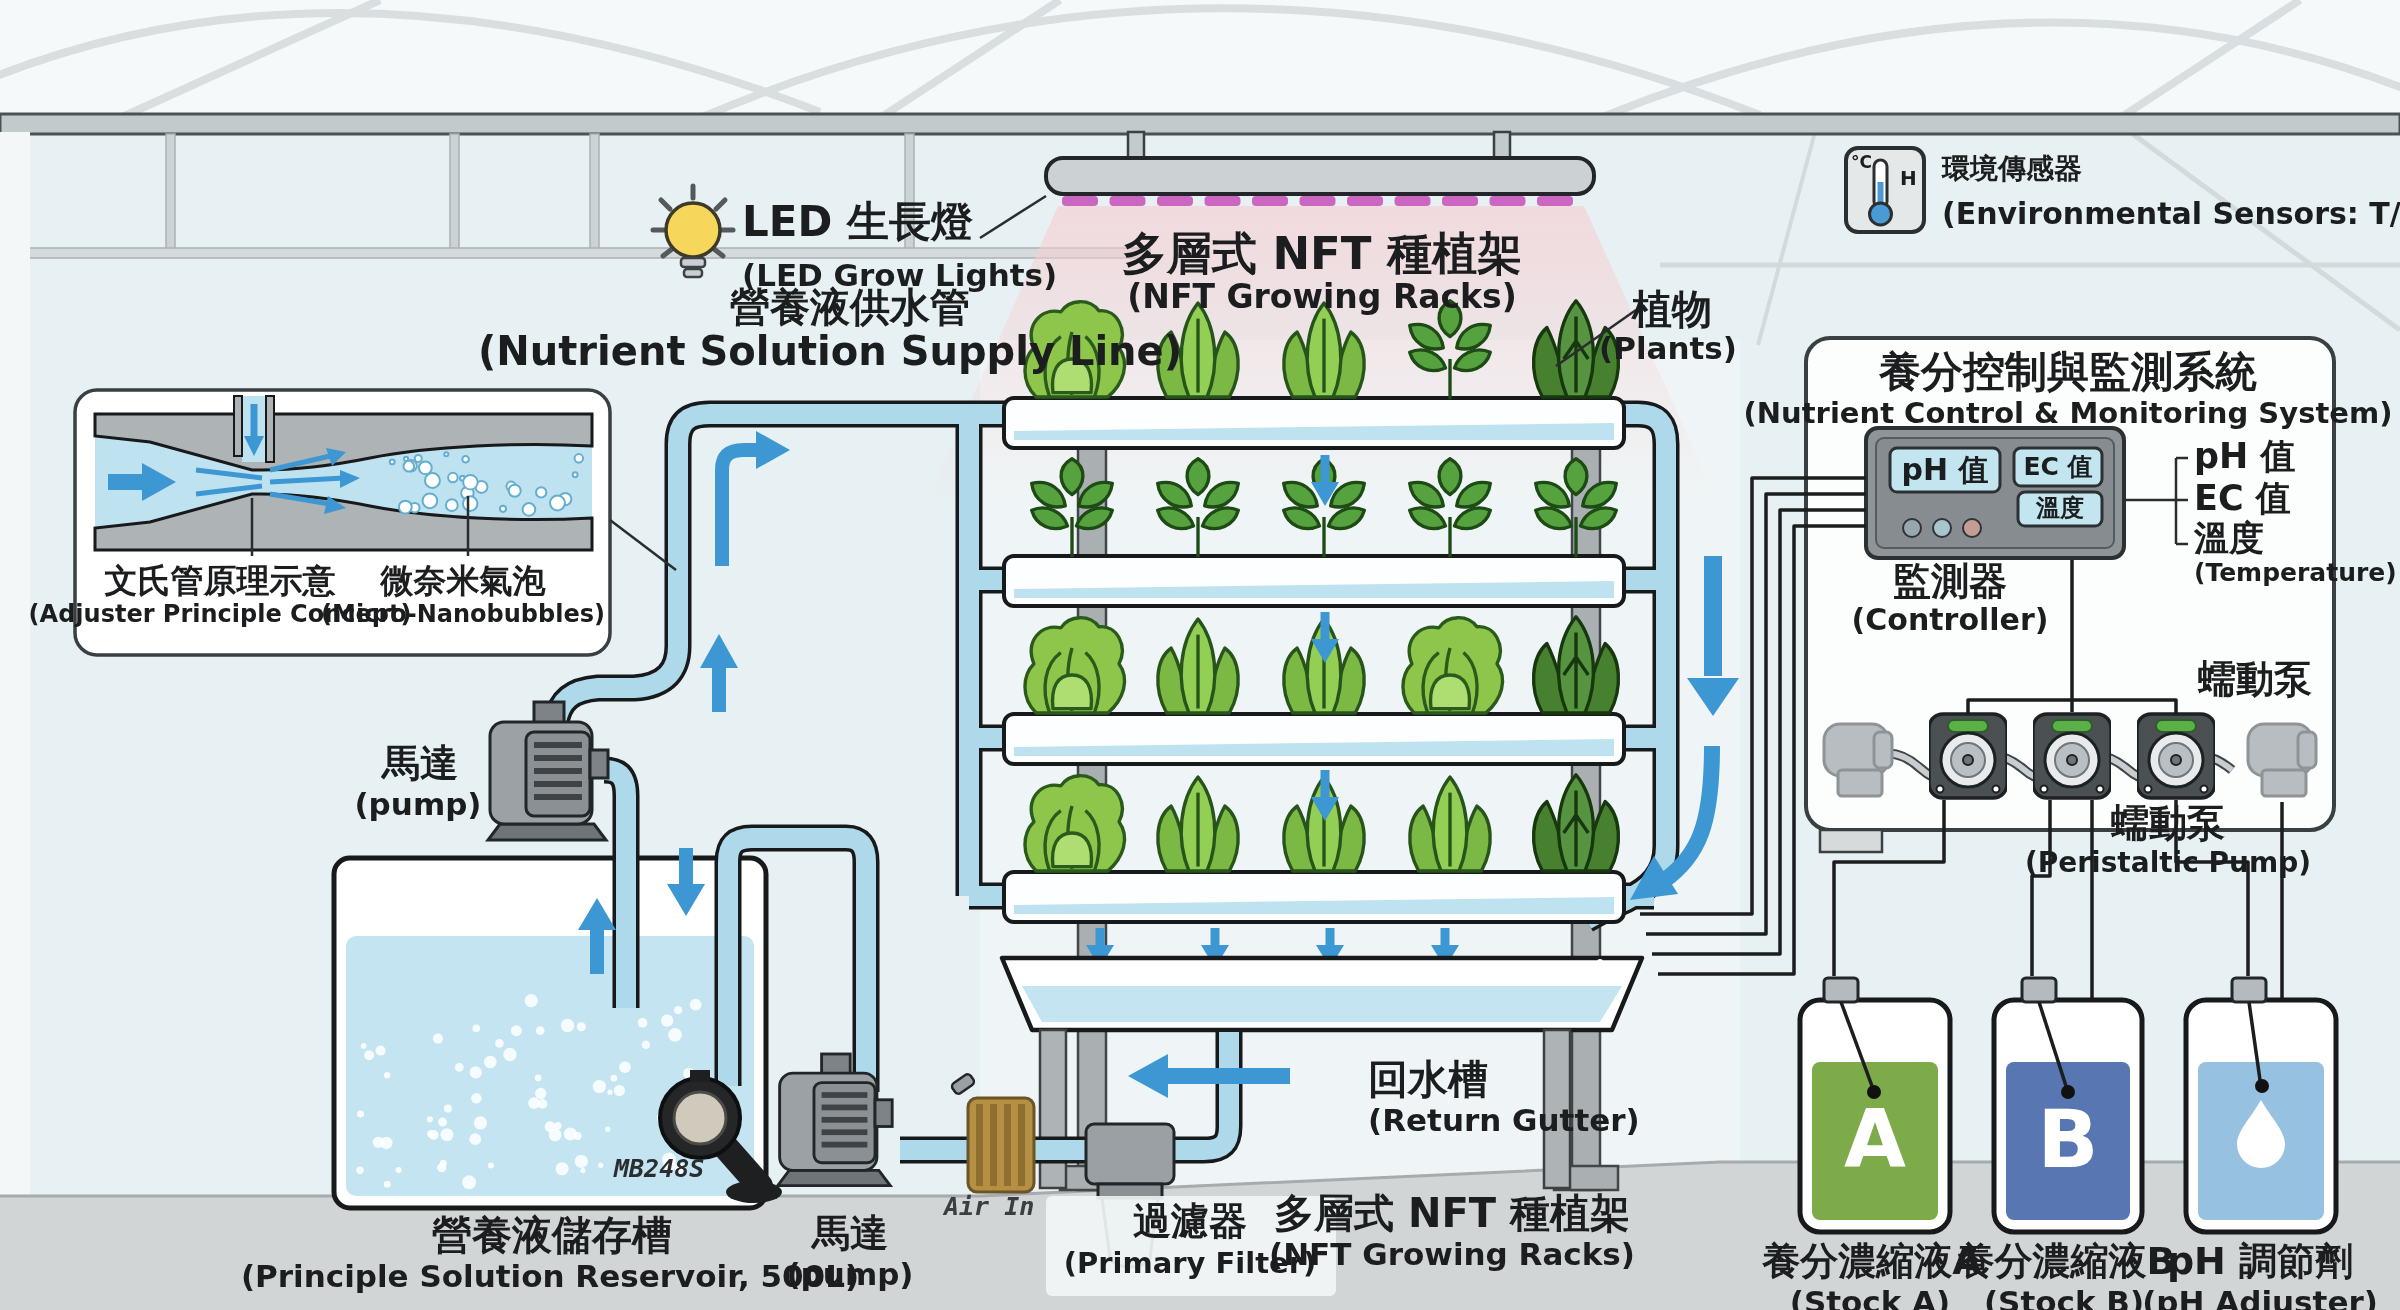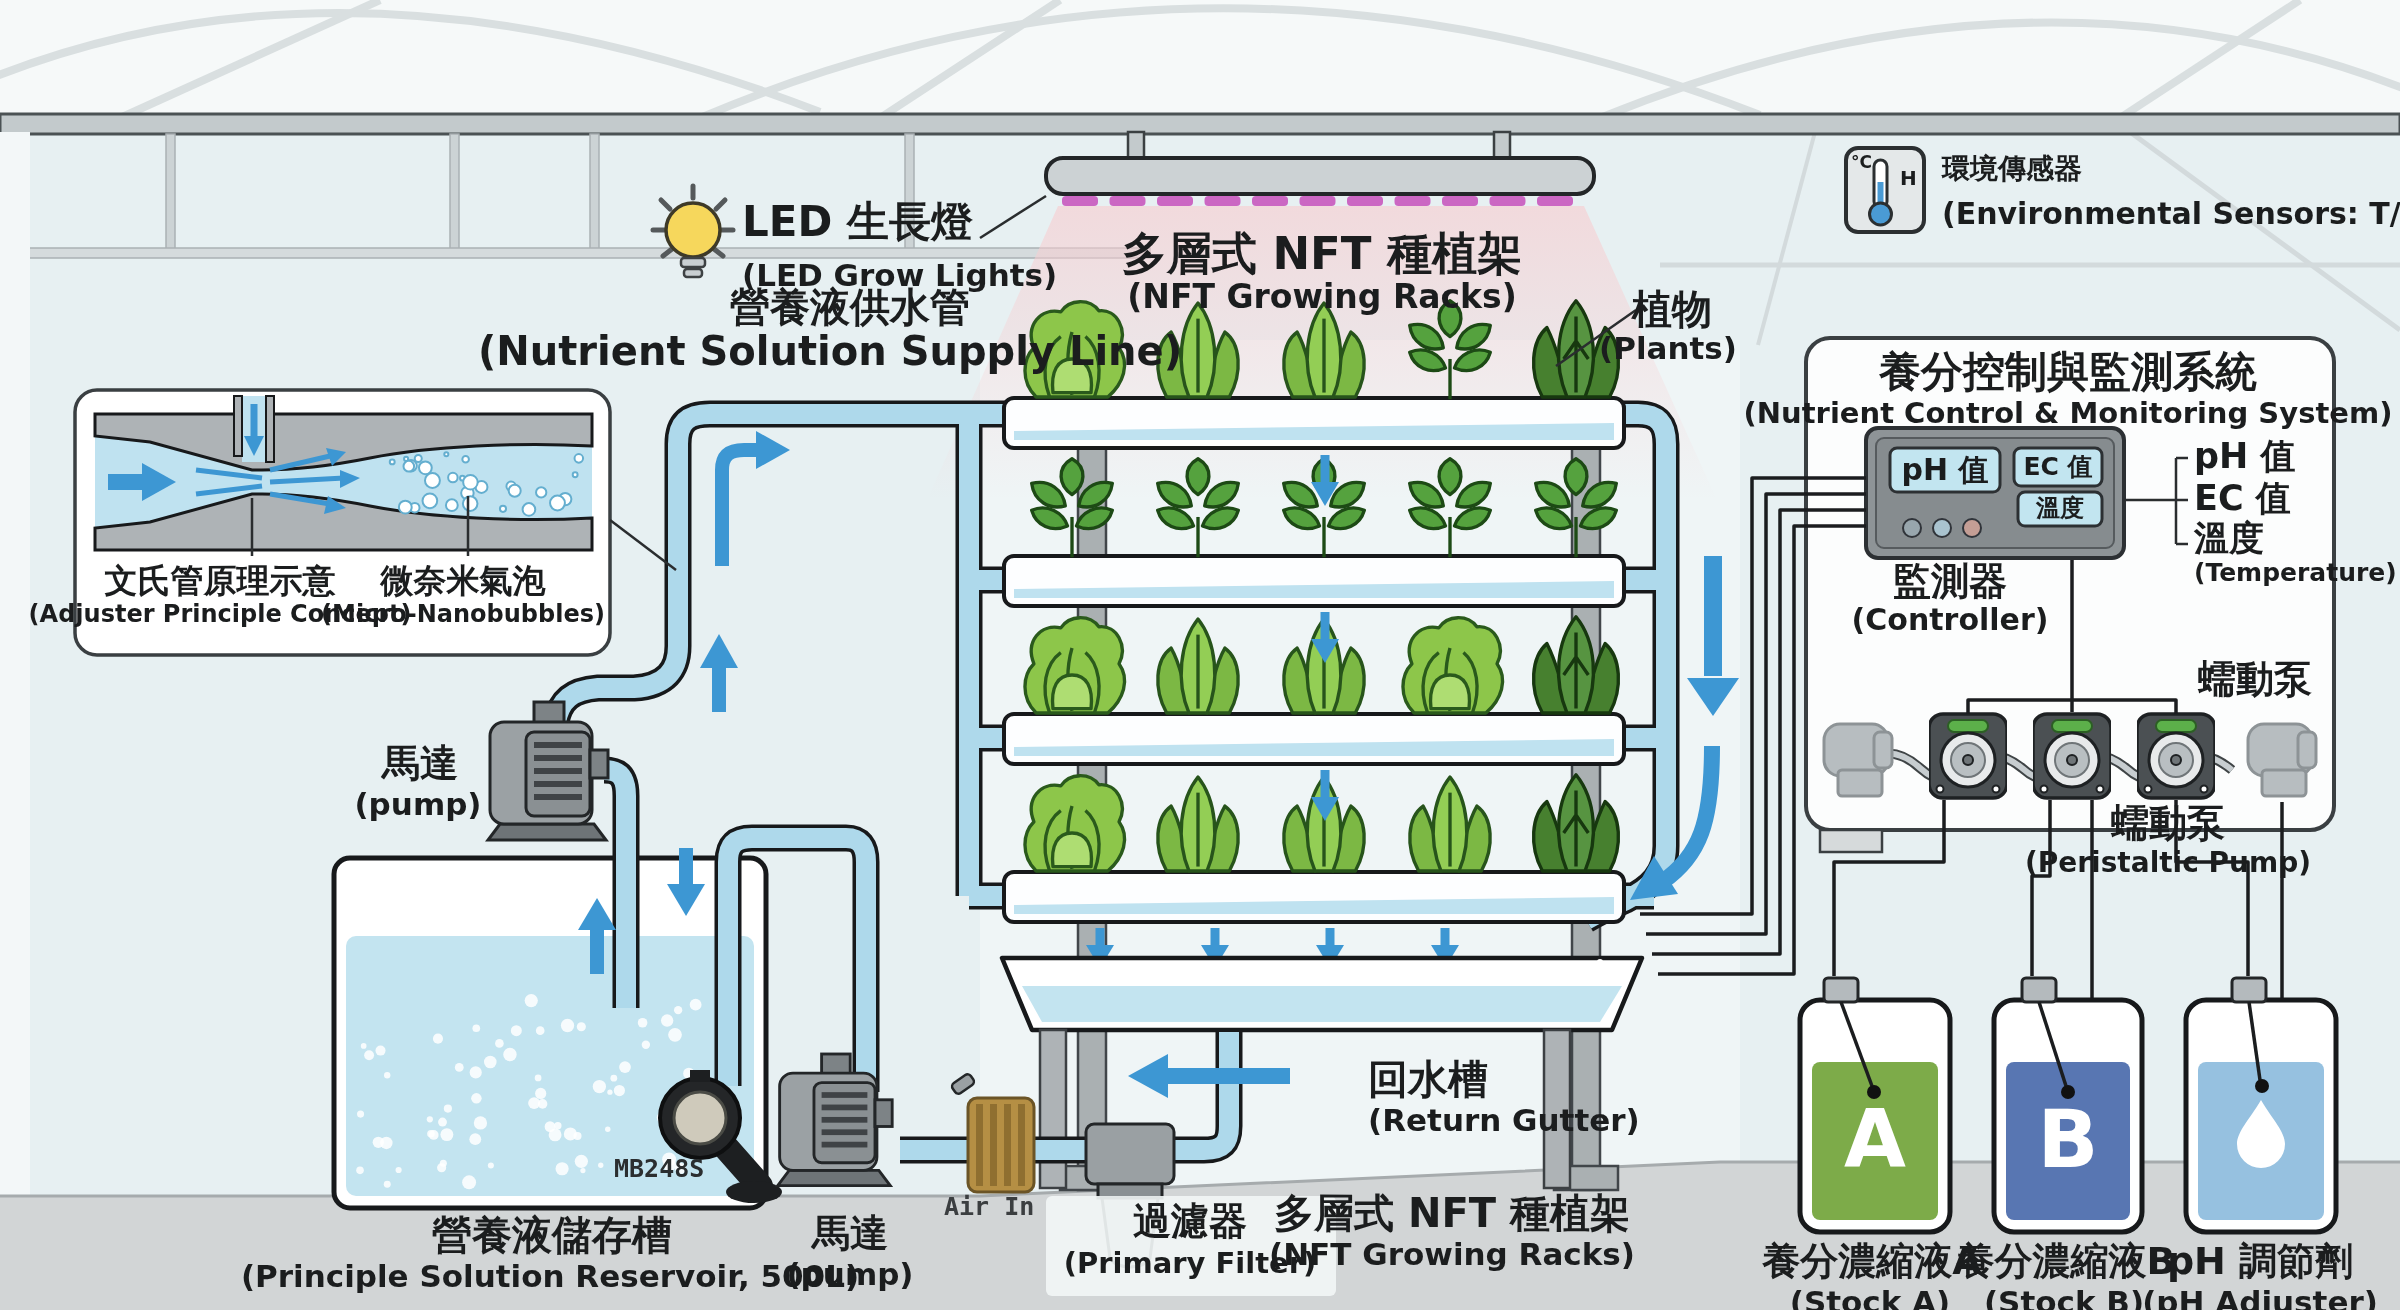--- a/index.html
+++ b/index.html
@@ -9,7 +9,7 @@
   .lab{position:absolute;font-weight:700;color:#1b1d1e;white-space:nowrap;line-height:1.05;}
   .c{transform:translateX(-50%);}
   .cc{transform:translate(-50%,-50%);}
-  .mono{font-family:"DejaVu Sans Mono","Liberation Mono",monospace;}
+  .mono{font-family:"DejaVu Sans Mono","Liberation Mono",monospace;font-style:italic;}
   .chip{position:absolute;background:rgba(241,245,245,0.92);border-radius:6px;}
   .pipe{stroke:#aed9eb;stroke-width:20;fill:none;stroke-linejoin:round;}
   .pipe-outline{stroke:#17191b;stroke-width:27;fill:none;stroke-linejoin:round;}

